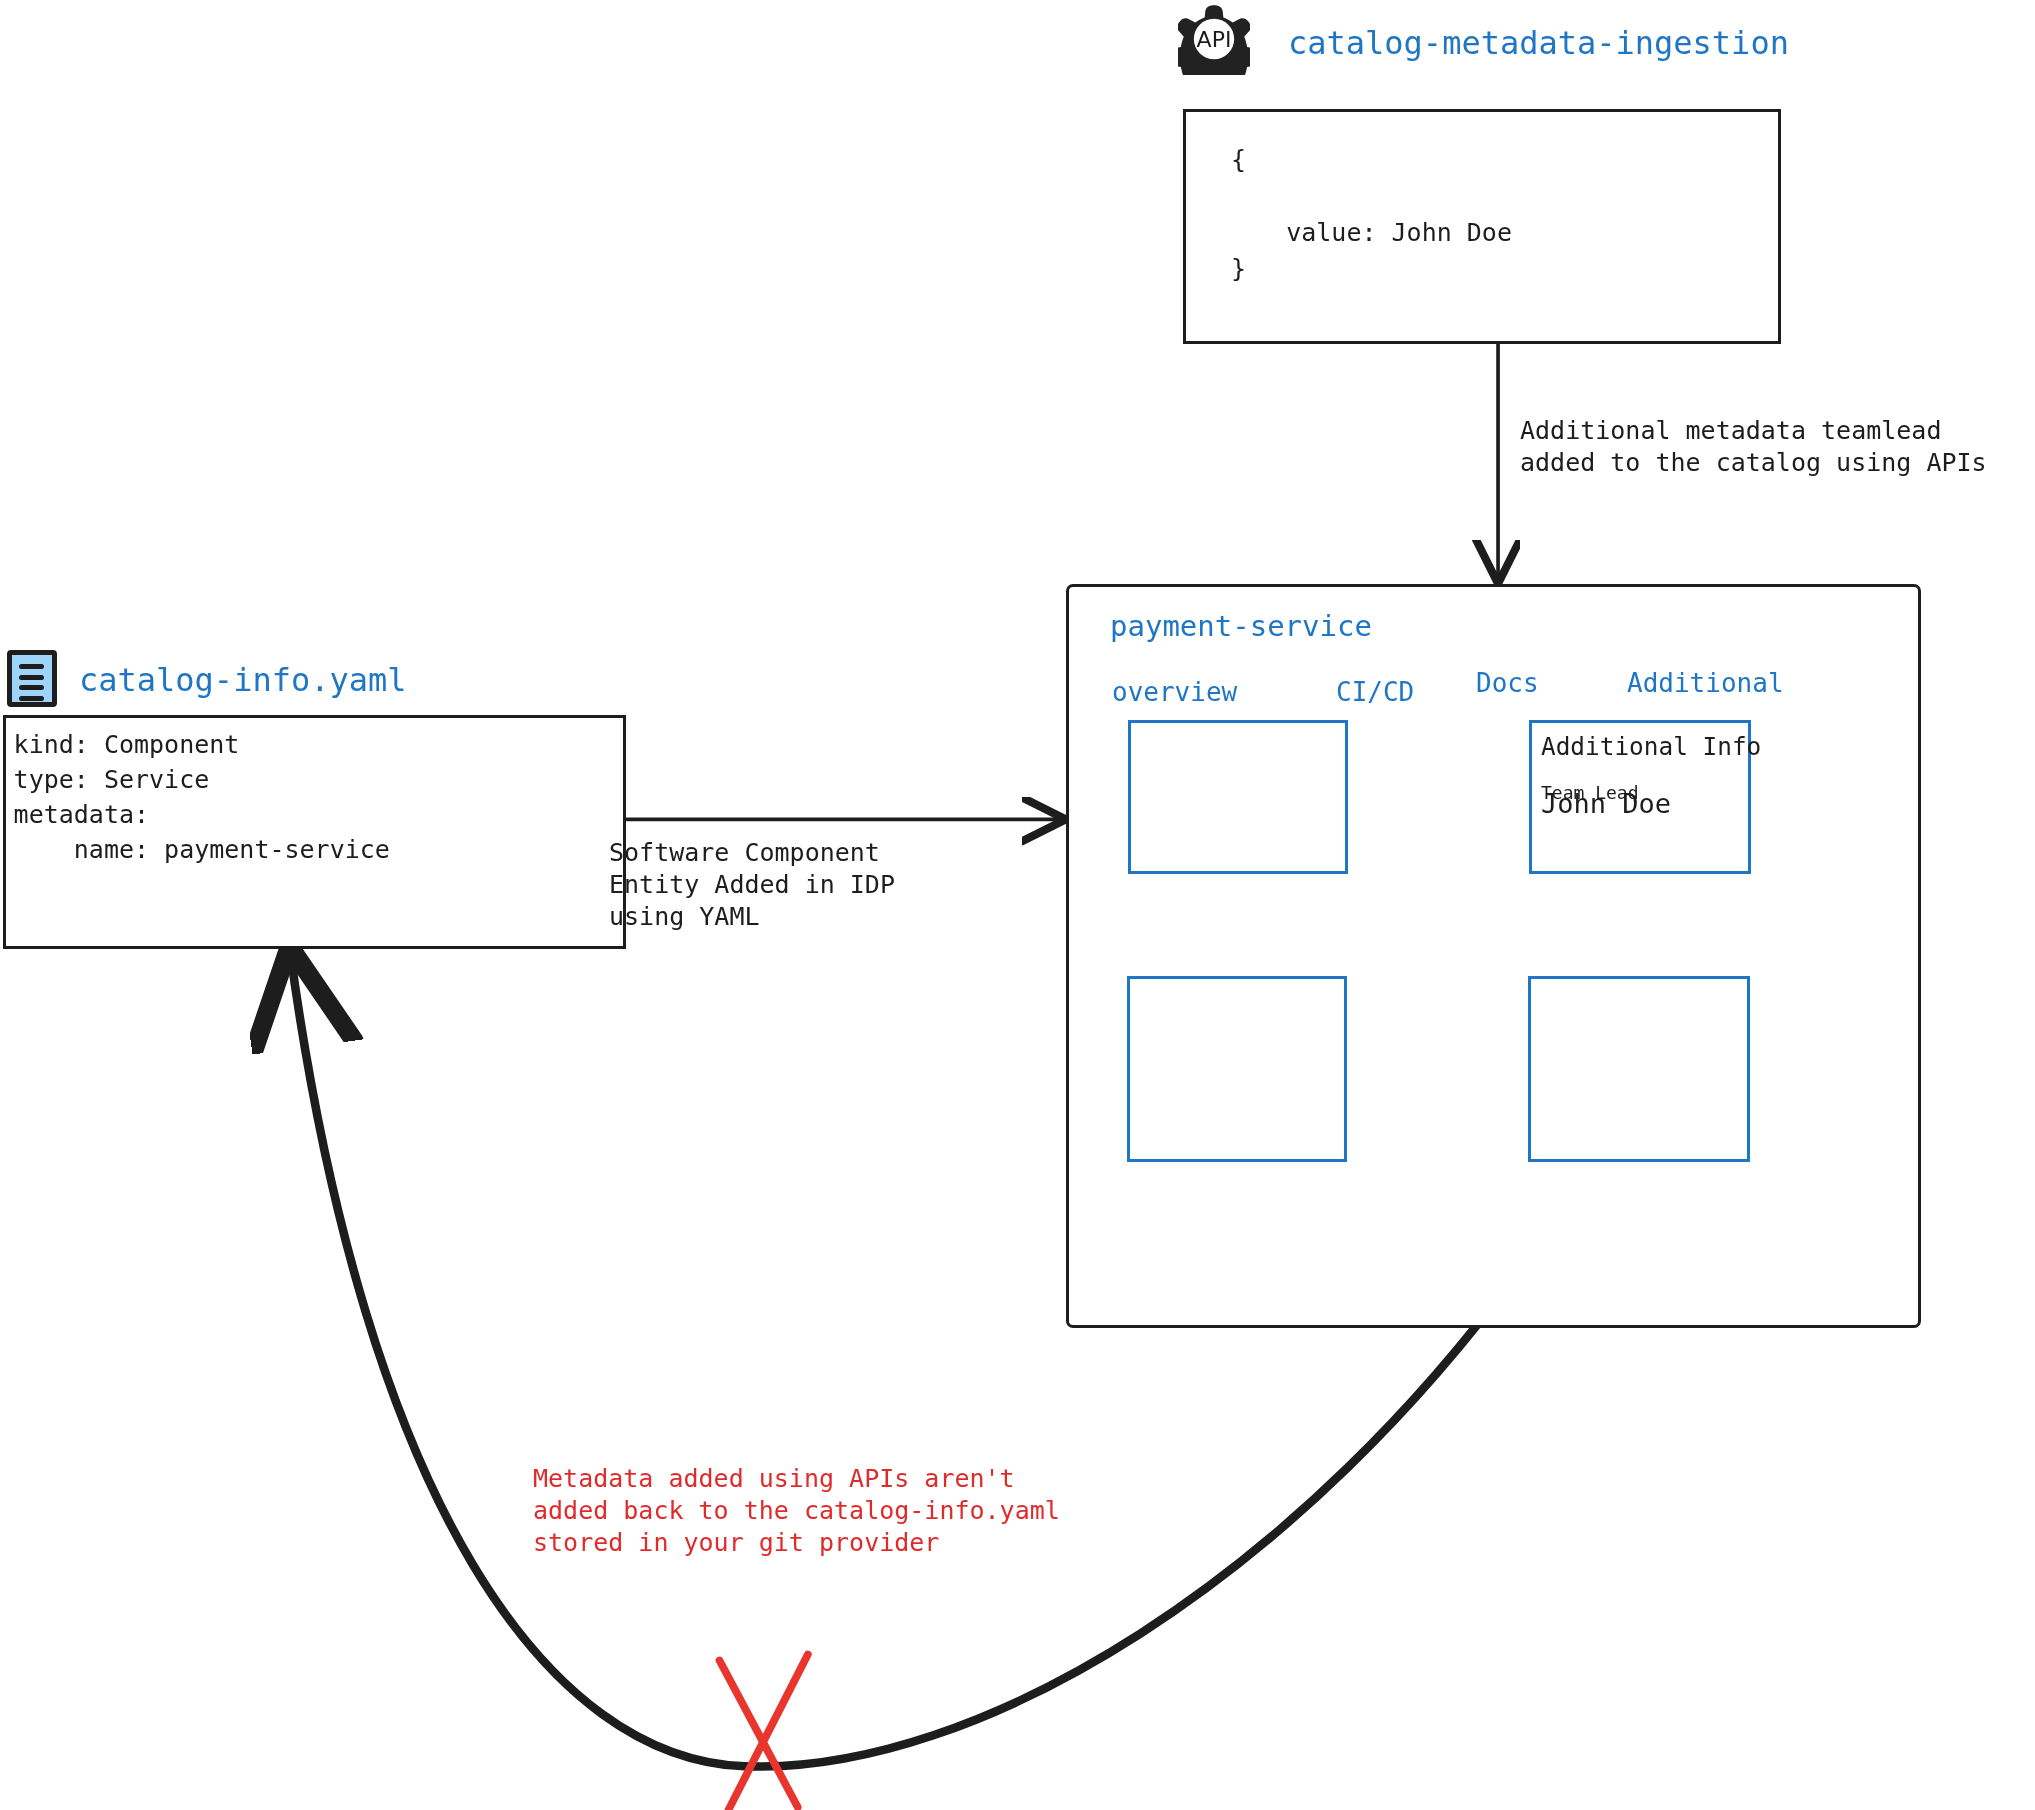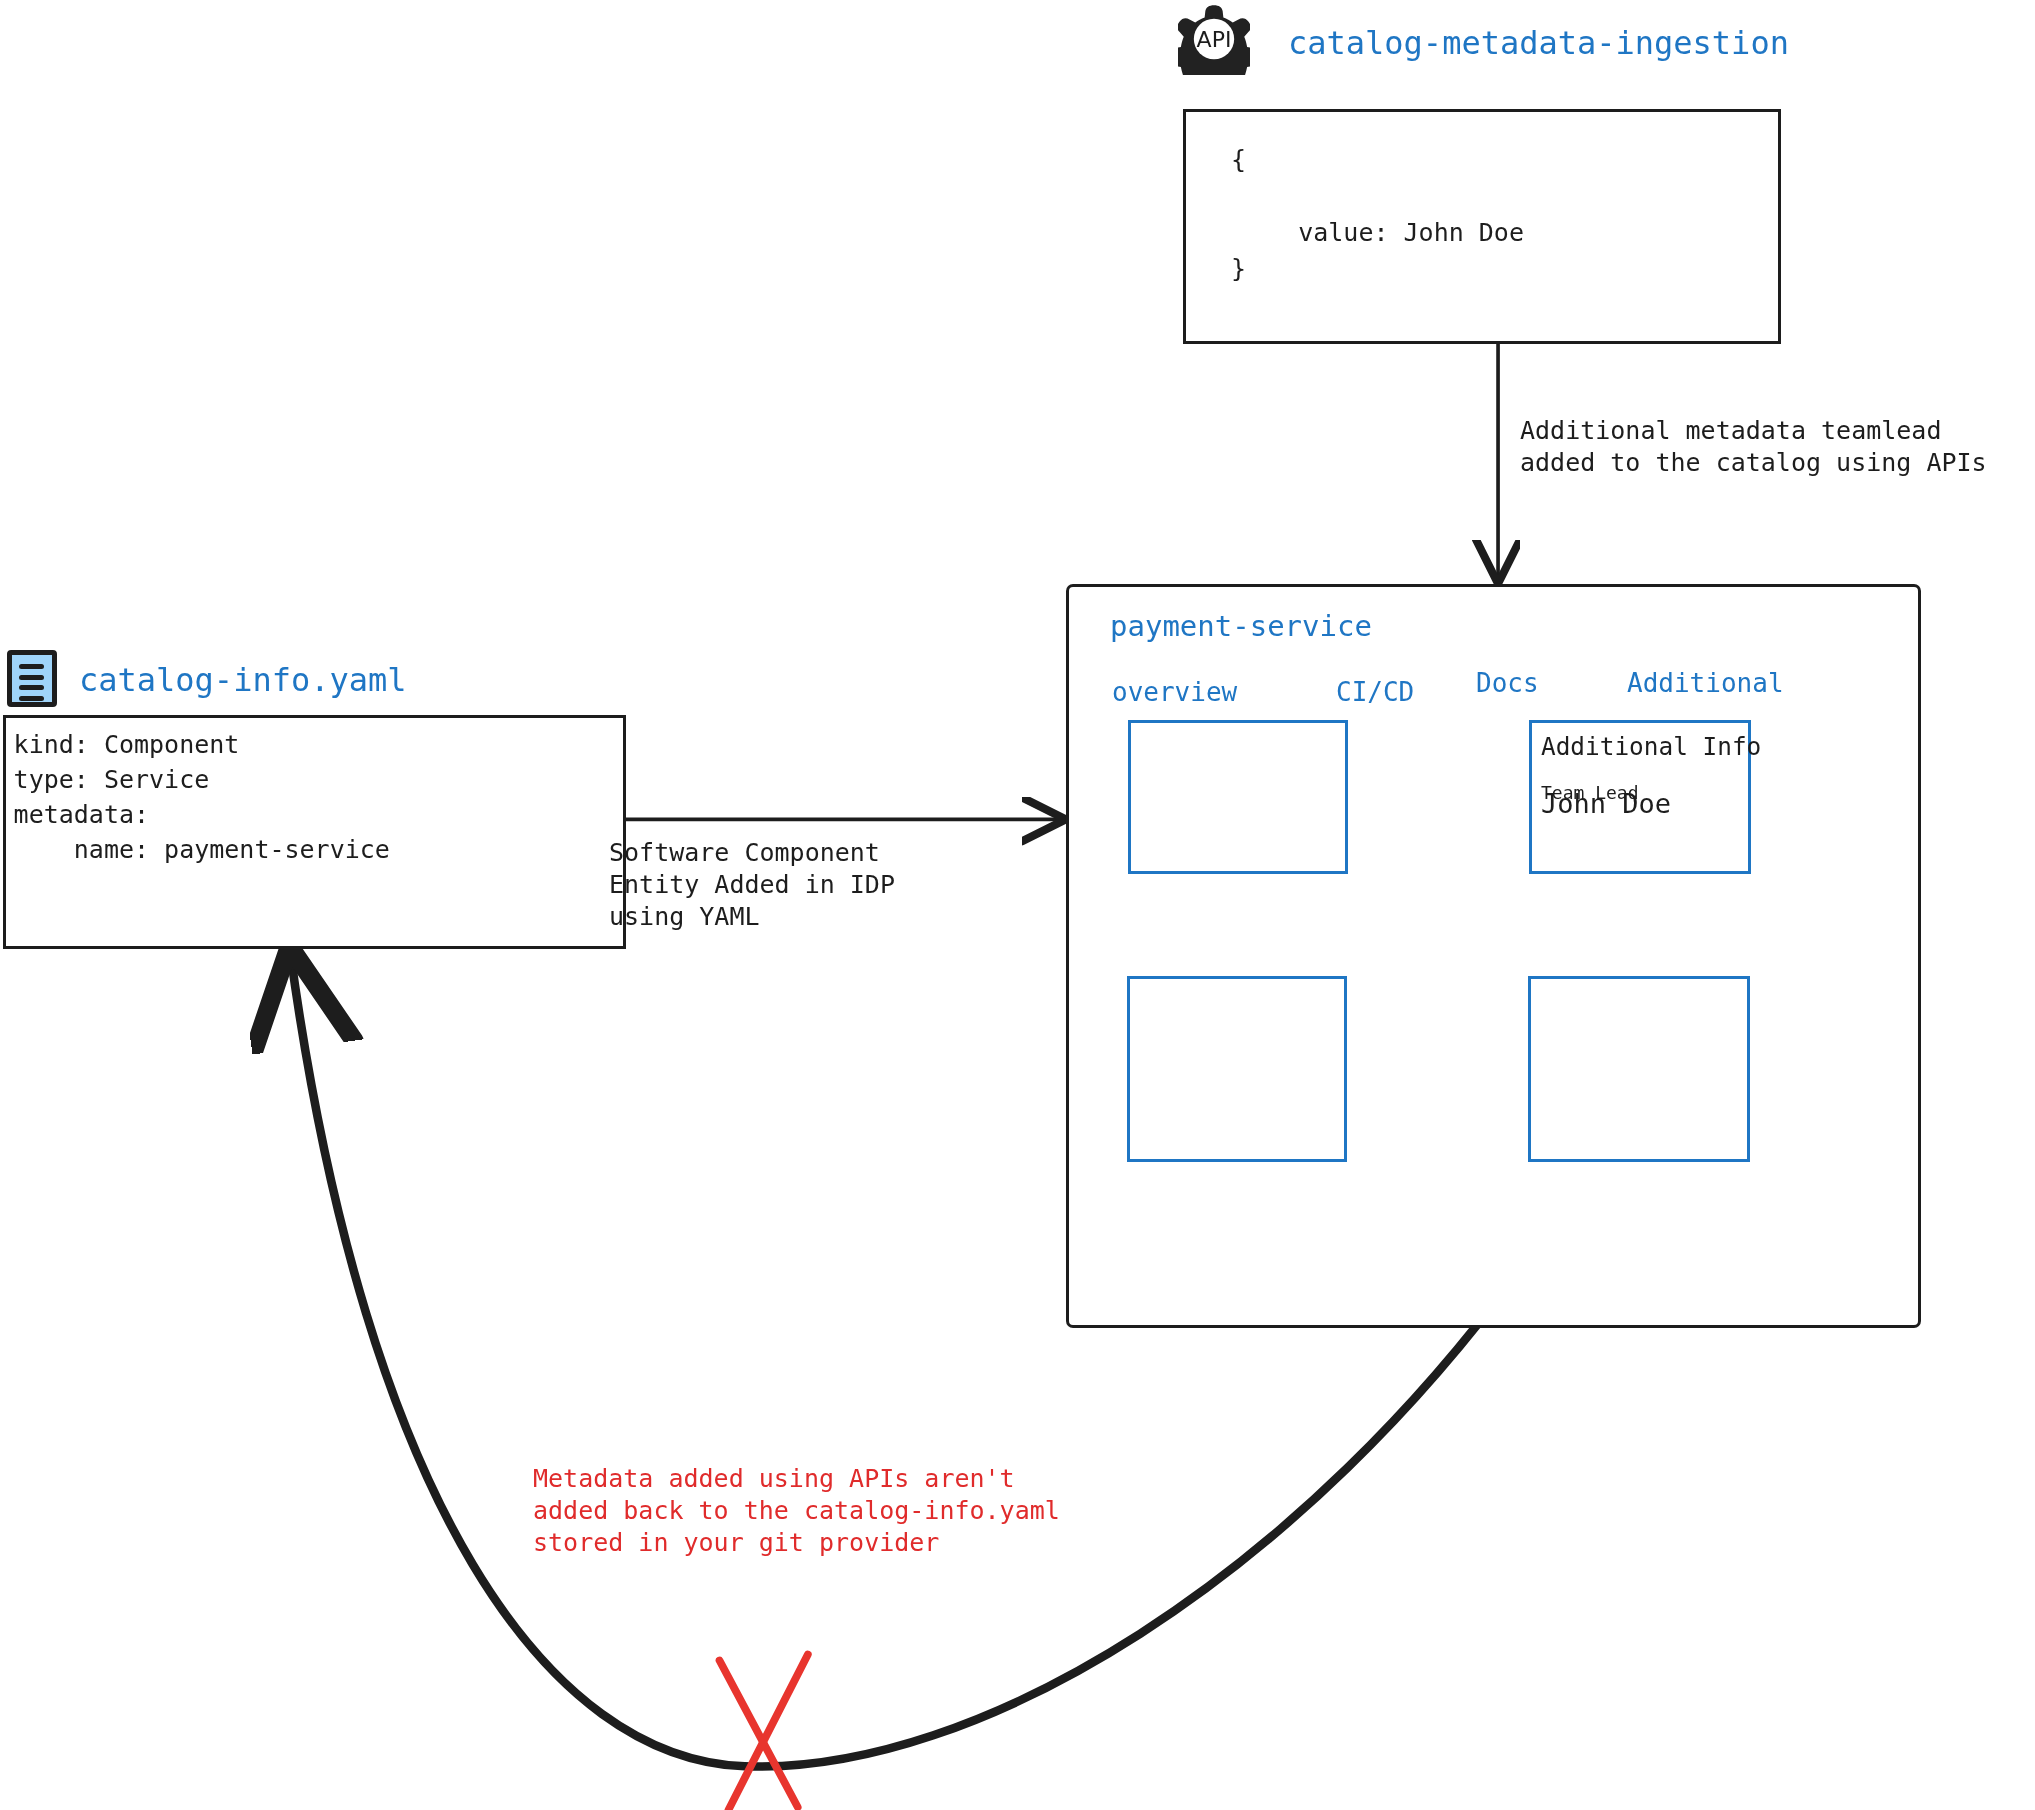--- a/index.html
+++ b/index.html
@@ -78,7 +78,7 @@
 
 <div class="boxblack" style="left:1183px;top:109px;width:598px;height:235px;">
   <div class="mono codeline" style="position:absolute;left:45px;top:28.5px;">{</div>
-  <div class="mono codeline" style="position:absolute;left:52px;top:102px;">    value: John Doe</div>
+  <div class="mono codeline" style="position:absolute;left:40px;top:102px;">    value: John Doe</div>
   <div class="mono codeline" style="position:absolute;left:45px;top:138px;">}</div>
 </div>
 

